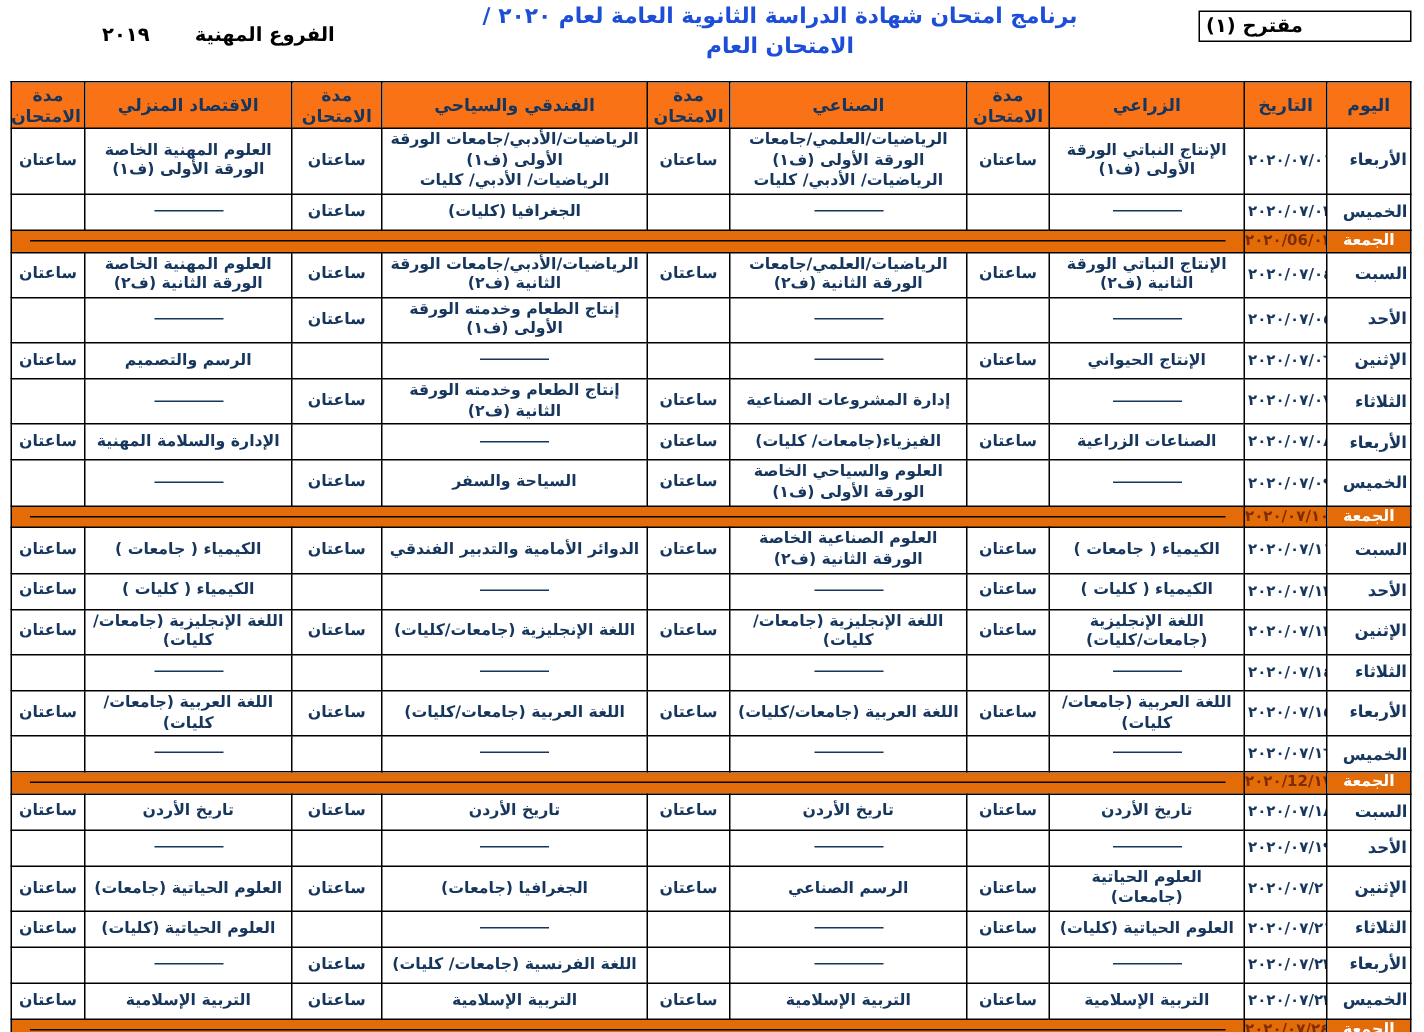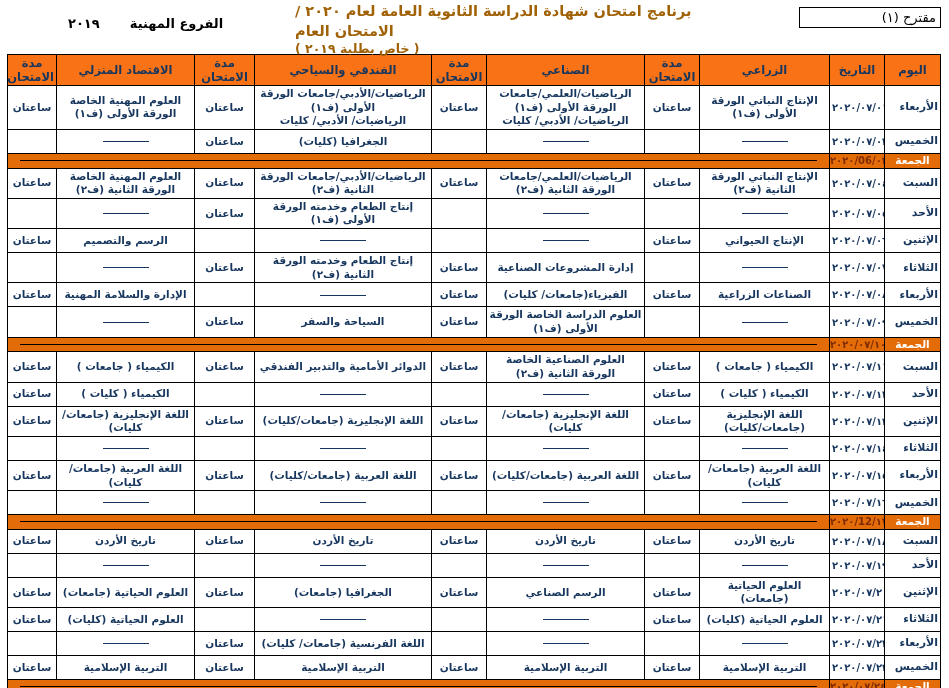--- a/index.html
+++ b/index.html
@@ -10,7 +10,7 @@
   .topbar{position:relative;height:52px;}
   .proposal-box{position:absolute;right:8px;top:7px;width:132px;border:1.4px solid #000;
     padding:2px 4px;font-size:13px;font-weight:normal;text-align:right;color:#000;}
-  .title-wrap{position:absolute;left:295px;top:2px;width:450px;text-align:left;color:#a16207;}
+  .title-wrap{position:absolute;left:295px;top:2px;width:450px;text-align:center;color:#1d4ed8;}
   .main-title{font-size:14.5px;font-weight:bold;line-height:1.35;}
   .sub-title{font-size:12.5px;font-weight:bold;}
   .branches{position:absolute;left:68px;top:16px;display:flex;flex-direction:row;gap:30px;

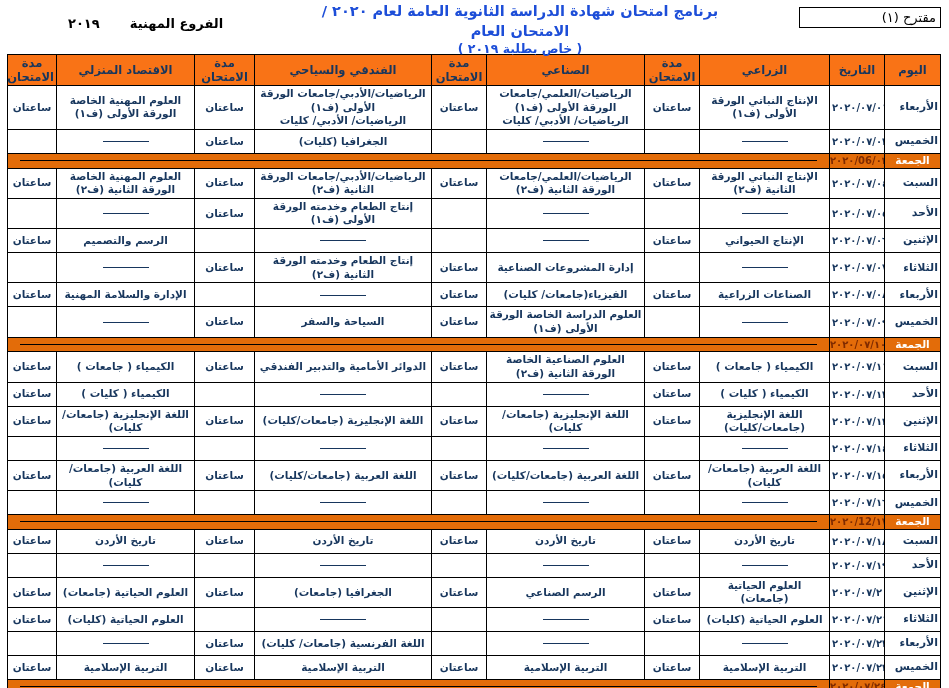--- a/index.html
+++ b/index.html
@@ -9,7 +9,7 @@
   
   .topbar{position:relative;height:52px;}
   .proposal-box{position:absolute;right:8px;top:7px;width:132px;border:1.4px solid #000;
-    padding:2px 4px;font-size:13px;font-weight:normal;text-align:right;color:#000;}
+    padding:2px 4px;font-size:13px;font-weight:bold;text-align:left;color:#000;}
   .title-wrap{position:absolute;left:295px;top:2px;width:450px;text-align:center;color:#1d4ed8;}
   .main-title{font-size:14.5px;font-weight:bold;line-height:1.35;}
   .sub-title{font-size:12.5px;font-weight:bold;}

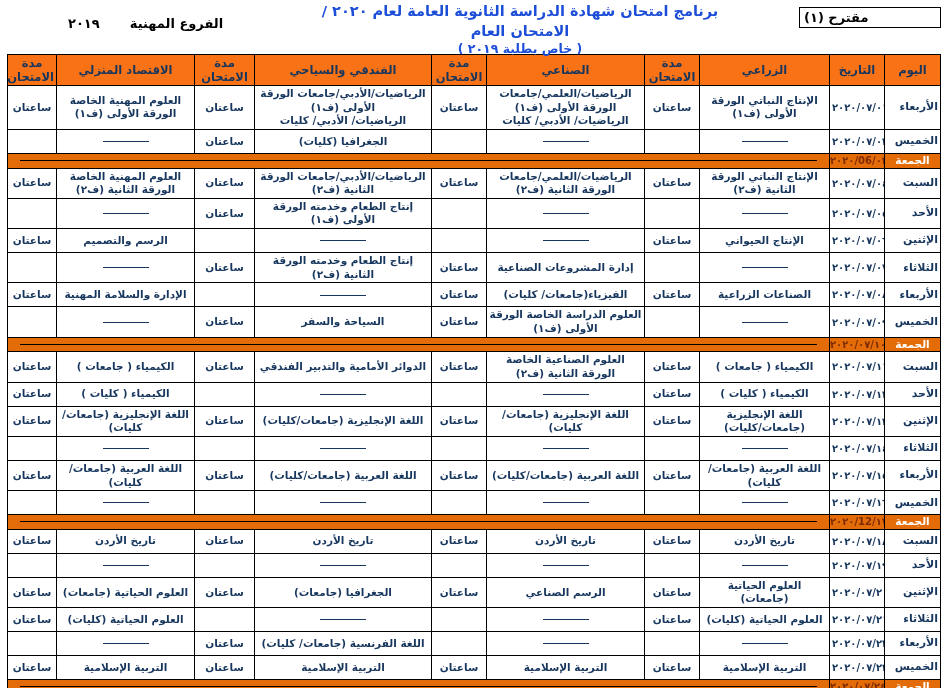--- a/index.html
+++ b/index.html
@@ -44,7 +44,6 @@
     </div>
     <div class="title-wrap">
       <div class="main-title">برنامج امتحان شهادة الدراسة الثانوية العامة لعام ٢٠٢٠ /  الامتحان العام</div>
-      <div class="sub-title">( خاص بطلبة ٢٠١٩ )</div>
     </div>
     <div class="branches">
       <span>الفروع المهنية</span>

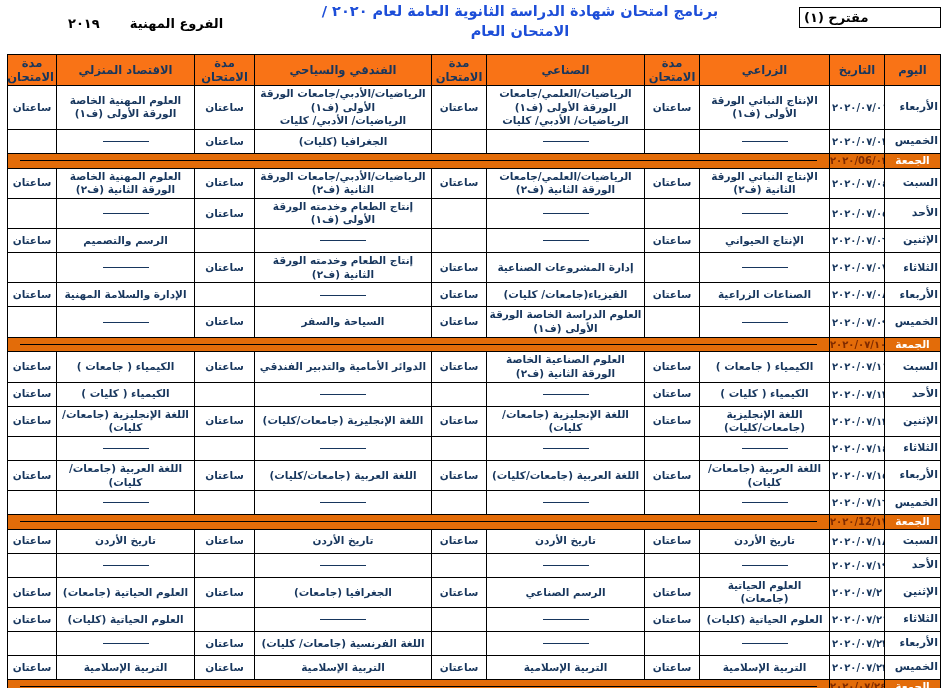--- a/index.html
+++ b/index.html
@@ -246,7 +246,7 @@
           <td><span class="dash"></span></td>
           <td></td>
           <td>
-            <div>العلوم الدراسة الخاصة الورقة الأولى (ف١)</div>
+            <div>العلوم والسياحي الخاصة الورقة الأولى (ف١)</div>
           </td>
           <td>
             <div>ساعتان</div>

